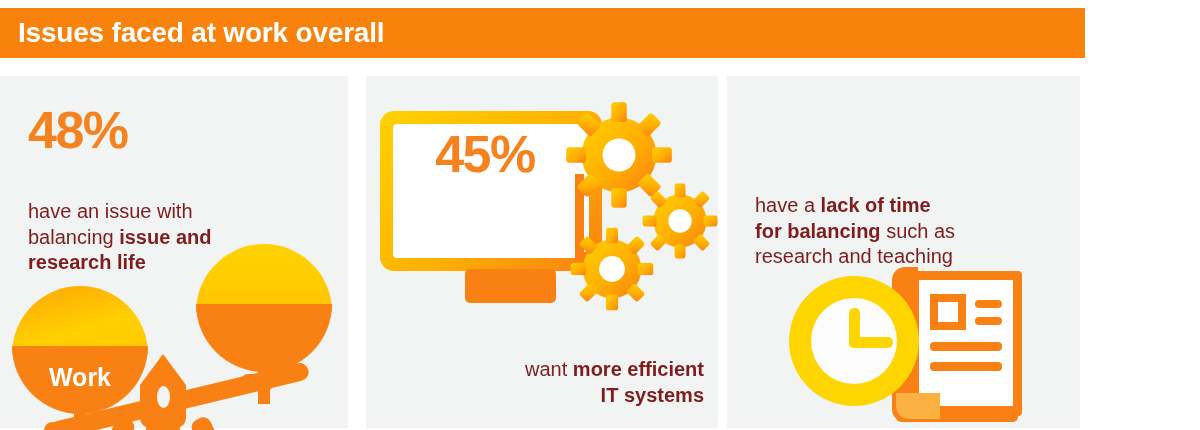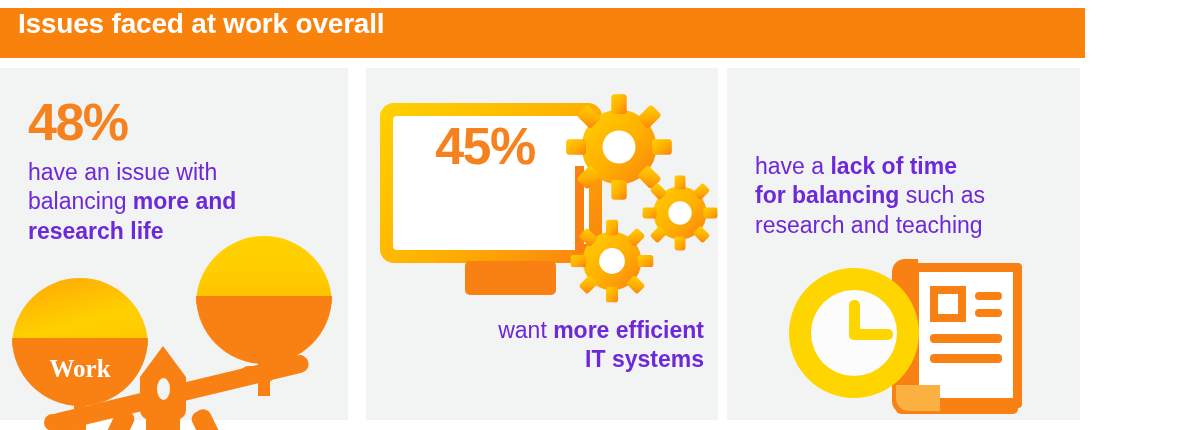--- a/index.html
+++ b/index.html
@@ -16,7 +16,7 @@
   .header-banner{
     position:absolute;left:0;top:8px;width:1085px;height:50px;
     background:#F8820B;
-    display:flex;
+    display:flex;align-items:center;
   }
   .header-title{
     color:#ffffff;

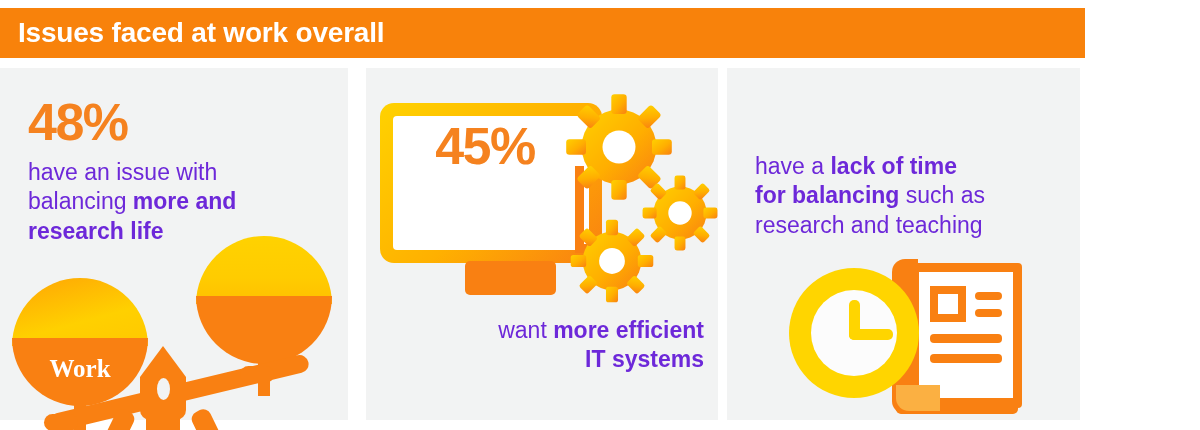--- a/index.html
+++ b/index.html
@@ -30,7 +30,7 @@
   
   .panels{position:absolute;left:0;top:60px;width:1085px;height:352px;}
   .panel{
-    position:absolute;top:8px;height:352px;
+    position:absolute;top:16px;height:352px;
     background:#F2F3F3;
     overflow:visible;
   }

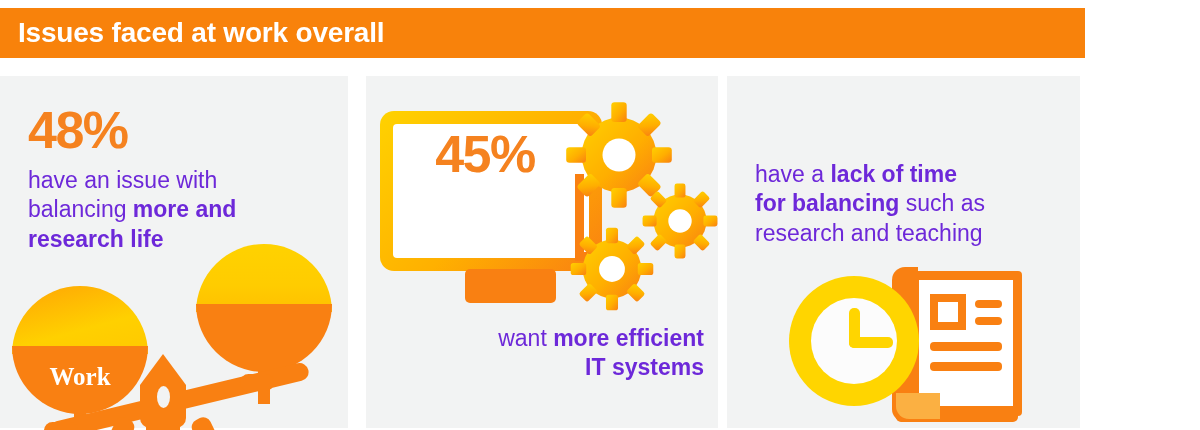--- a/index.html
+++ b/index.html
@@ -48,10 +48,11 @@
   }
   .stat-text{
     position:absolute;
-    color:#6d28d9;
-    font-size:23px;
+    color:#7f1d1d;
+    font-size:20px;
     line-height:1.28;
     font-weight:normal;
+    margin-top:33px;
   }
   .stat-text b{font-weight:bold;}
 

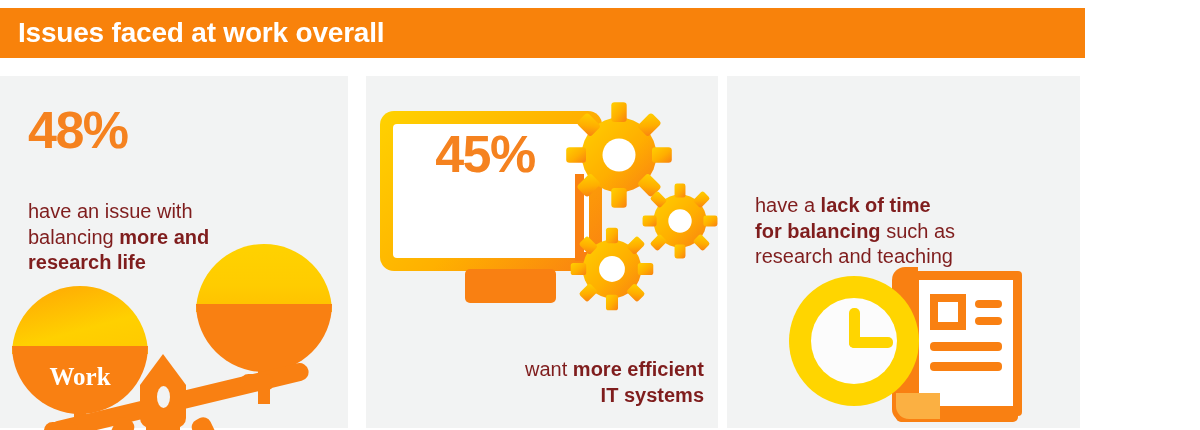--- a/index.html
+++ b/index.html
@@ -209,7 +209,7 @@
 
       <div class="stat-text" style="left:28px;top:90px;width:300px;">
         <span>have an issue with</span><br>
-        <span>balancing </span><b>more and</b><br>
+        <span>balancing </span><b>issue and</b><br>
         <b>research life</b>
       </div>
 

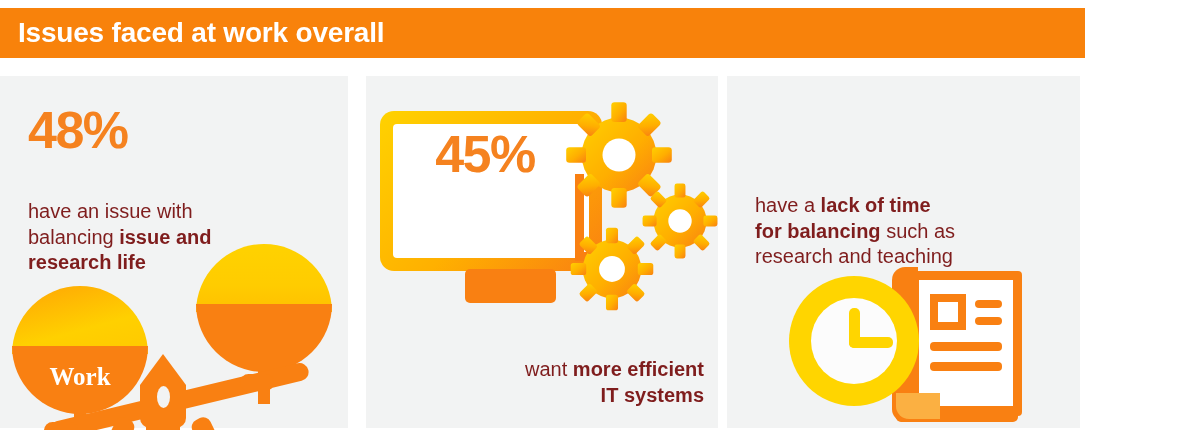--- a/index.html
+++ b/index.html
@@ -80,7 +80,7 @@
     background:#F98012;
   }
 
-  .bowl-left{left:12px;top:42px;font-family:Liberation Serif, serif;}
+  .bowl-left{left:12px;top:42px;}
   .bowl-left .dome{background:linear-gradient(165deg,#FFA505 0%,#FFD000 60%,#FFC800 100%);}
   .bowl-right{left:196px;top:0px;}
   .bowl-right .dome{background:linear-gradient(180deg,#FFD200 0%,#FFCC00 60%,#FFC000 100%);}

